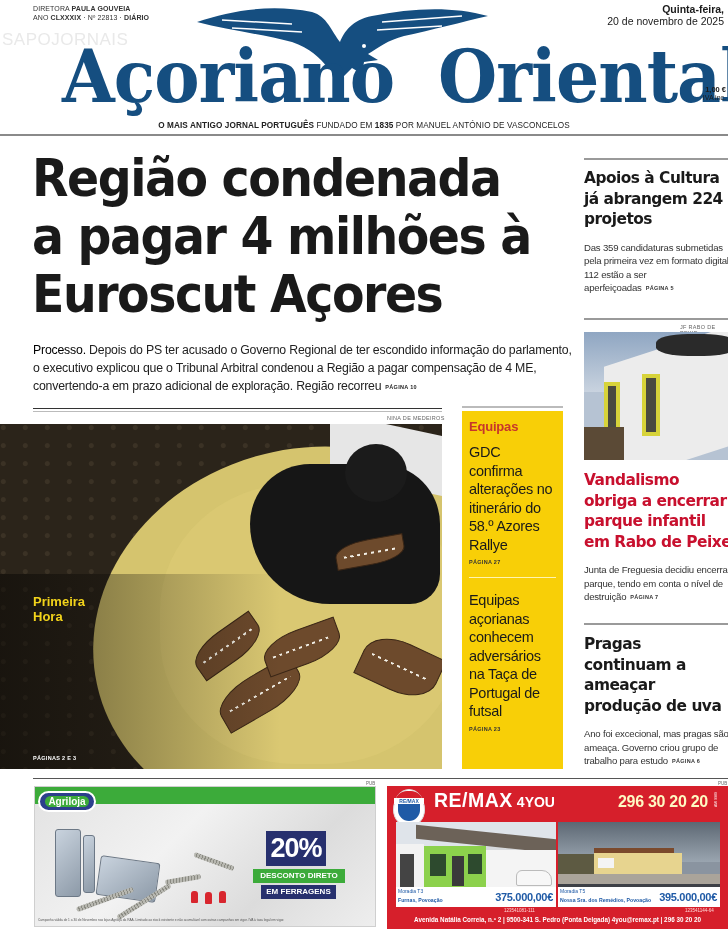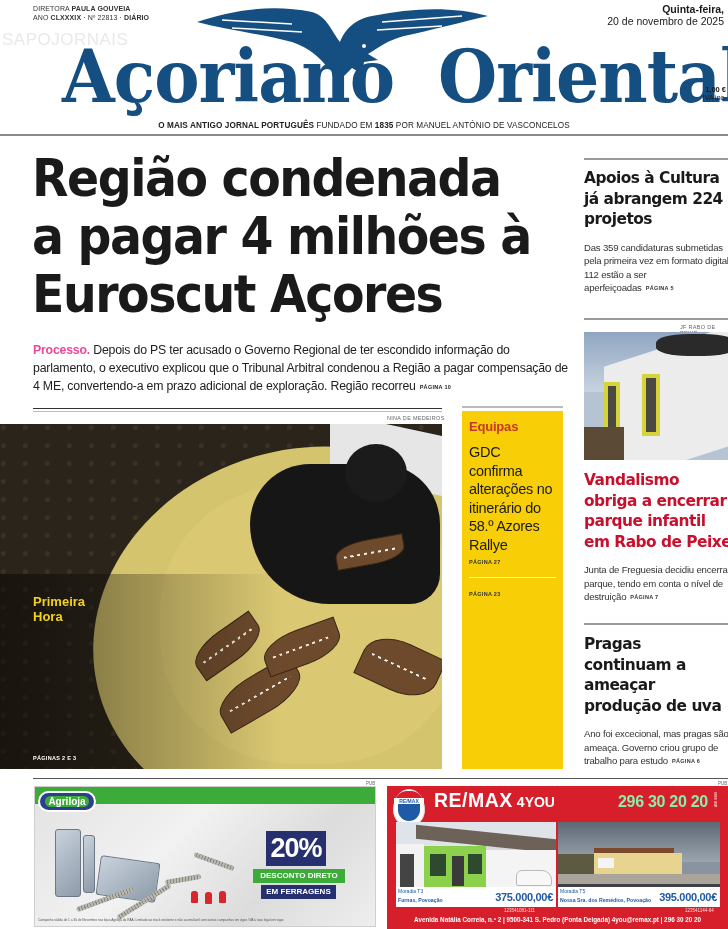--- a/index.html
+++ b/index.html
@@ -27,7 +27,7 @@
   
   .lead-title { left: 32px; top: 150px; width: 540px; font-family: "DejaVu Sans", sans-serif; font-weight: 700; font-size: 51px; line-height: 58px; letter-spacing: -1.6px; color: #1a1a1a; transform: scaleX(0.93); transform-origin: left top; }
   .lead-body { left: 33px; top: 341px; width: 540px; font-size: 12.3px; line-height: 18px; color: #222; letter-spacing: -0.2px; }
-  .lead-body .kicker { color: #ec4899; font-weight: 700; }
+  .lead-body .kicker { color: #000000; font-weight: 400; }
   .pg { font-size: 5.5px; font-weight: 700; letter-spacing: 0.3px; text-transform: uppercase; margin-left: 4px; vertical-align: middle; }
 
   .rule-mid1 { left: 33px; top: 408px; width: 409px; height: 1px; background: #333; }

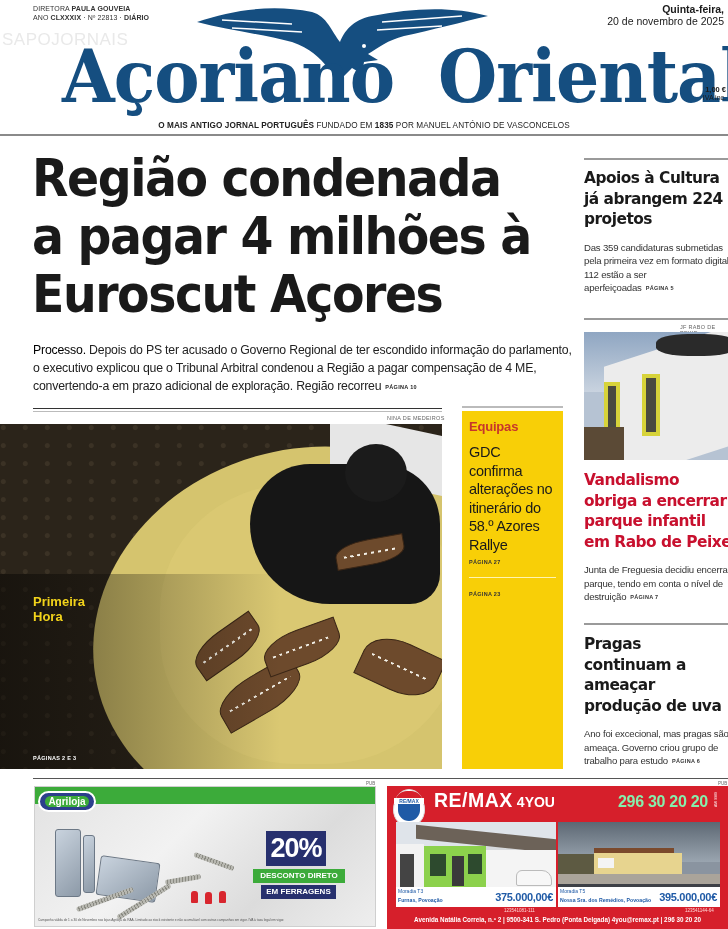--- a/index.html
+++ b/index.html
@@ -186,6 +186,7 @@
   <div class="sport-head">GDC confirma alterações no itinerário do 58.º Azores Rallye</div>
   <div class="sport-pg">PÁGINA 27</div>
   <div class="sport-div"></div>
+  <div class="sport-head">Equipas açorianas conhecem adversários na Taça de Portugal de futsal</div>
   <div class="sport-pg">PÁGINA 23</div>
 </div>
 

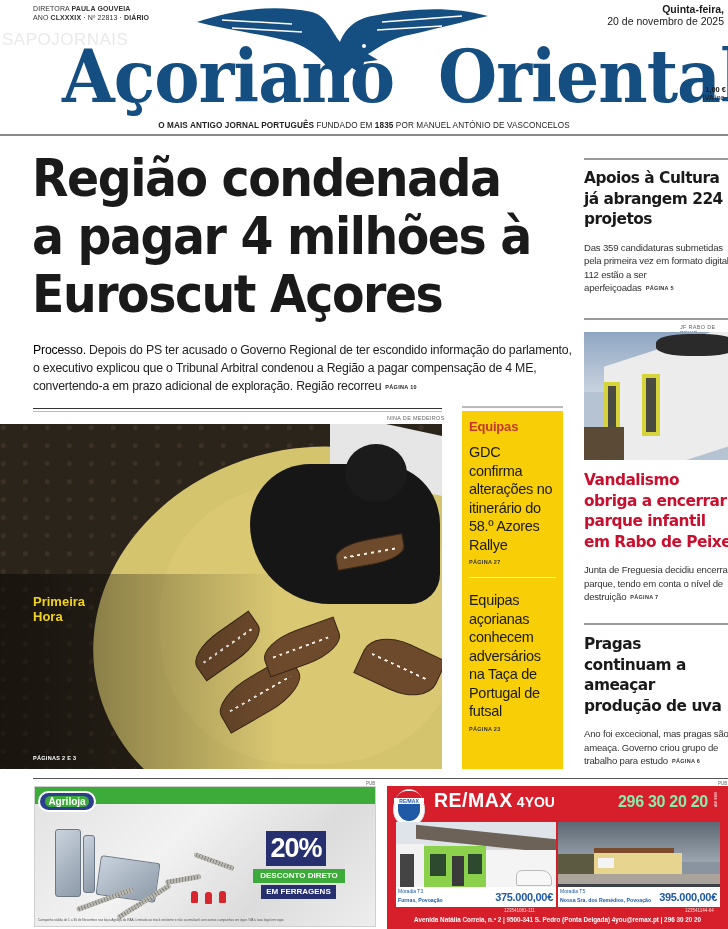--- a/index.html
+++ b/index.html
@@ -98,7 +98,7 @@
   .ad2-balloon .b-txt { position: absolute; left: 0; right: 0; top: 8px; text-align: center; font-size: 5px; font-weight: 700; color: #1f5aa6; background: #fff; line-height: 6px; }
   .ad2-brand { position: absolute; left: 47px; top: 0px; color: #fff; font-weight: 700; font-size: 19.5px; line-height: 28px; letter-spacing: 0.5px; }
   .ad2-brand .sub { font-size: 14px; margin-left: 4px; letter-spacing: 0; }
-  .ad2-phone { position: absolute; left: 231px; top: 2px; color: #86efac; font-weight: 700; font-size: 16px; line-height: 28px; letter-spacing: -0.3px; }
+  .ad2-phone { position: absolute; left: 231px; top: 2px; color: #fef9c3; font-weight: 700; font-size: 16px; line-height: 28px; letter-spacing: -0.3px; }
   .ad2-side { position: absolute; left: 327px; top: 6px; font-size: 3.5px; color: #fff; writing-mode: vertical-rl; transform: rotate(180deg); }
   .ad2-img1 { position: absolute; left: 9px; top: 36px; width: 160px; height: 78px; background: #d7d9dc; overflow: hidden; }
   .ad2-img2 { position: absolute; left: 171px; top: 36px; width: 162px; height: 78px; background: #8a94a0; overflow: hidden; }

